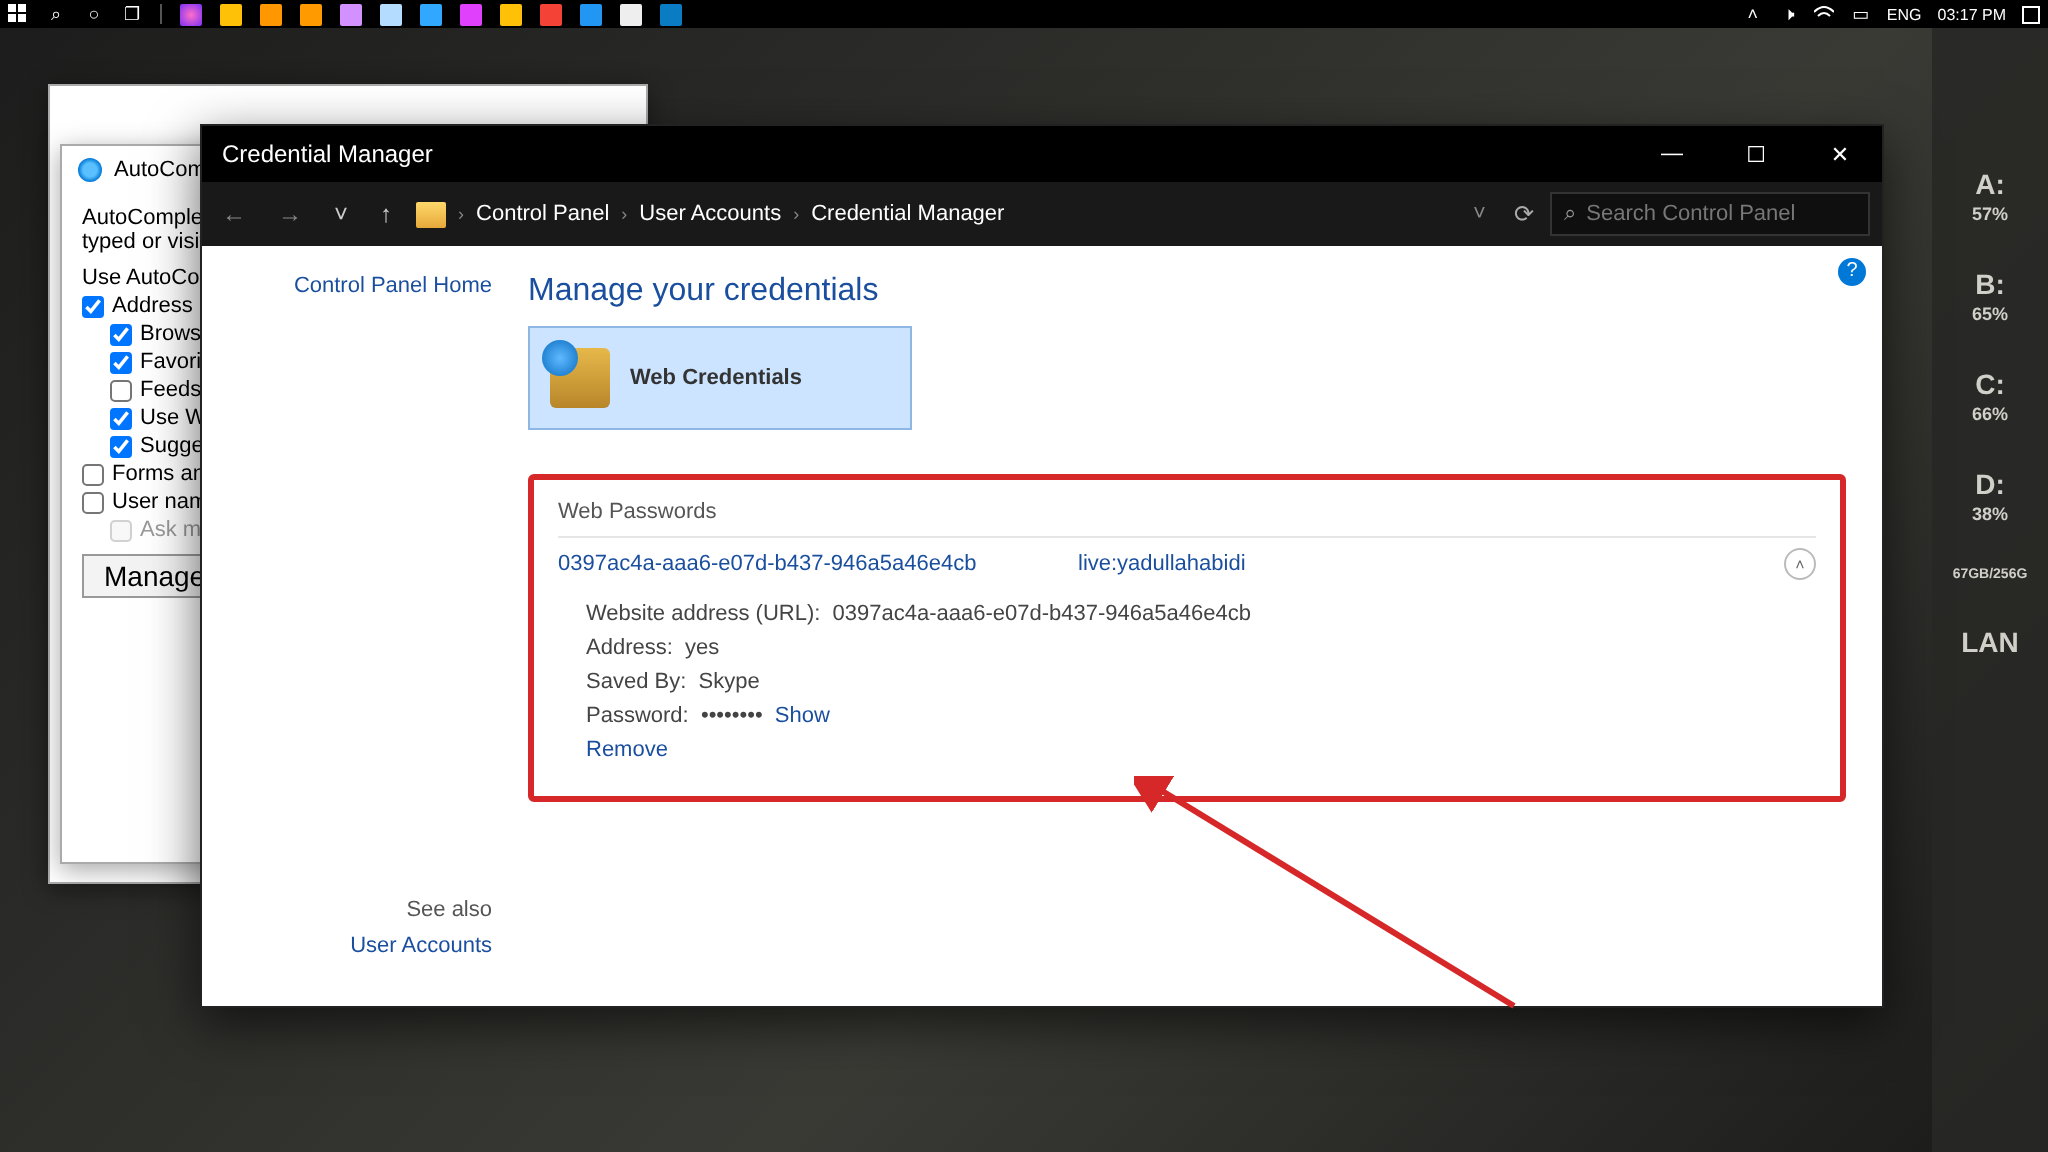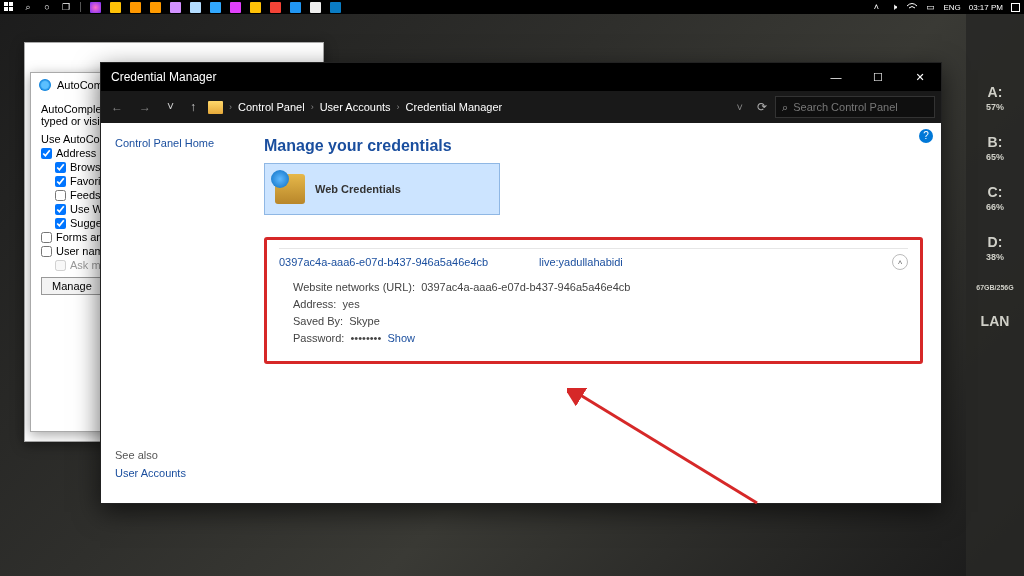--- a/index.html
+++ b/index.html
@@ -47,7 +47,7 @@
 .cm-nav .refresh{color:#aaa;font-size:12px;}
 
 .cm-body{flex:1;display:flex;background:#fff;position:relative;}
-.cm-left{width:145px;padding:14px 0 0 14px;font-size:11px;}
+.cm-left{width:145px;padding:14px 0 0 14px;font-size:11px;text-align:right;}
 .cm-left .hd{color:#1a4e9e;margin-bottom:12px;}
 .cm-left .sa{color:#555;margin-top:300px;font-size:11px;}
 .cm-left .ua{color:#1a4e9e;margin-top:6px;}

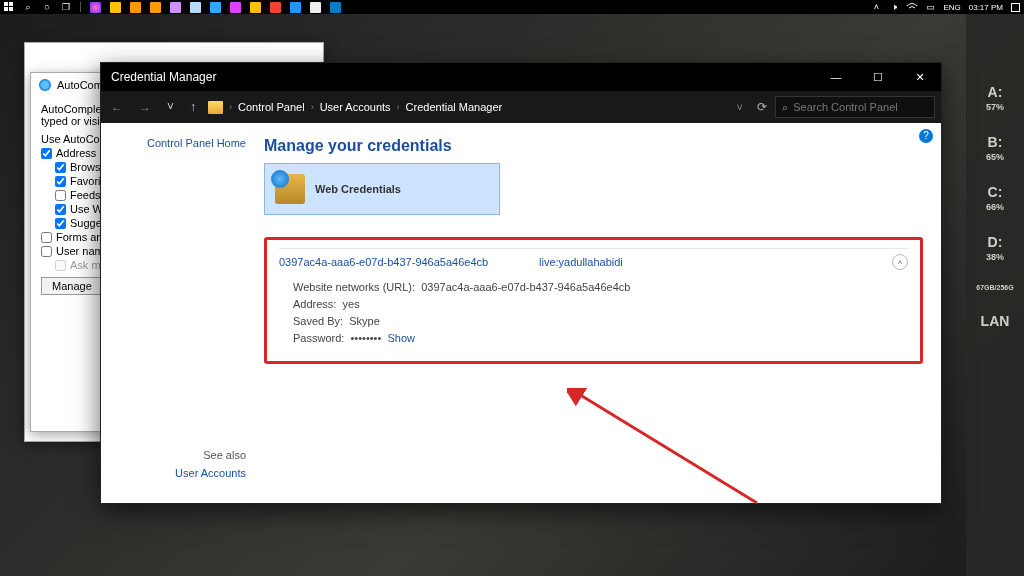--- a/index.html
+++ b/index.html
@@ -52,7 +52,7 @@
 .cm-left .sa{color:#555;margin-top:300px;font-size:11px;}
 .cm-left .ua{color:#1a4e9e;margin-top:6px;}
 .cm-right{flex:1;padding:14px 18px 10px 18px;position:relative;font-size:11px;color:#333;}
-.cm-right h1{color:#1a4e9e;font-weight:700;font-size:16px;margin-bottom:8px;}
+.cm-right h1{color:#1a4e9e;font-weight:400;font-size:16px;margin-bottom:8px;}
 .cm-right .sub{font-size:11px;color:#333;margin-bottom:14px;}
 .help-ico{position:absolute;right:8px;top:6px;width:14px;height:14px;border-radius:50%;background:#0078d7;color:#fff;font-size:10px;text-align:center;line-height:14px;}
 

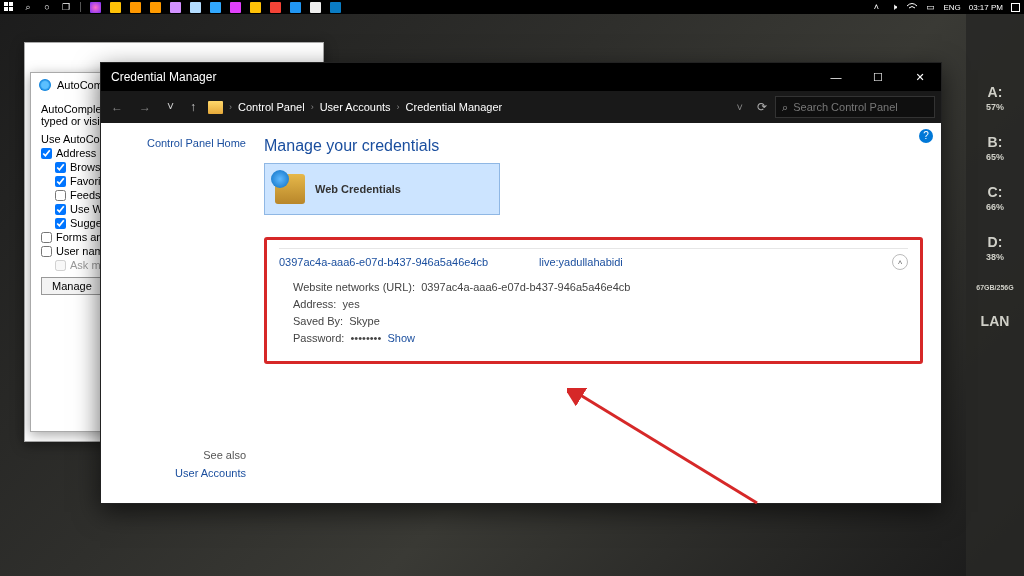--- a/index.html
+++ b/index.html
@@ -57,7 +57,7 @@
 .help-ico{position:absolute;right:8px;top:6px;width:14px;height:14px;border-radius:50%;background:#0078d7;color:#fff;font-size:10px;text-align:center;line-height:14px;}
 
 .cred-cards{display:flex;gap:18px;margin-bottom:22px;}
-.card{width:236px;height:52px;border:1px solid #8fb7e4;display:flex;align-items:center;gap:10px;padding:0 10px;font-size:11px;}
+.card{width:192px;height:52px;border:1px solid #8fb7e4;display:flex;align-items:center;gap:10px;padding:0 10px;font-size:11px;}
 .card.active{background:#cce4ff;}
 .card .ic{width:30px;height:30px;background:linear-gradient(#e6b84a,#b8862a);border-radius:3px;position:relative;}
 .card .ic.web::before{content:"";position:absolute;width:18px;height:18px;border-radius:50%;background:radial-gradient(circle,#5fb9ff,#0a6dc2);left:-4px;top:-4px;}

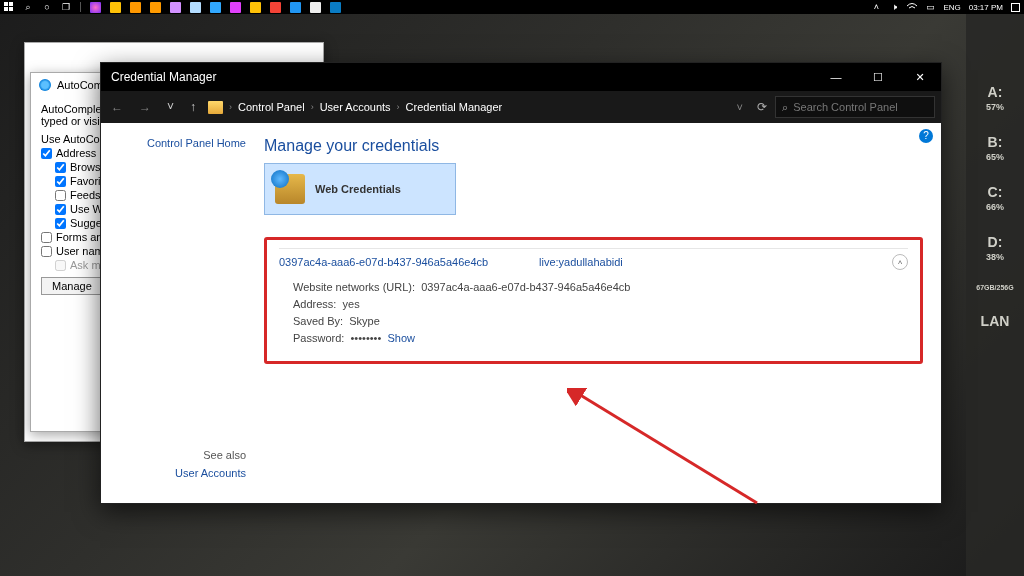--- a/index.html
+++ b/index.html
@@ -259,6 +259,7 @@
       </div>
 
       <div class="highlight-box">
+        <div class="wp-head">Web Passwords</div>
         <div class="wp-row">
           <span class="url">0397ac4a-aaa6-e07d-b437-946a5a46e4cb</span>
           <span class="live">live:yadullahabidi</span>

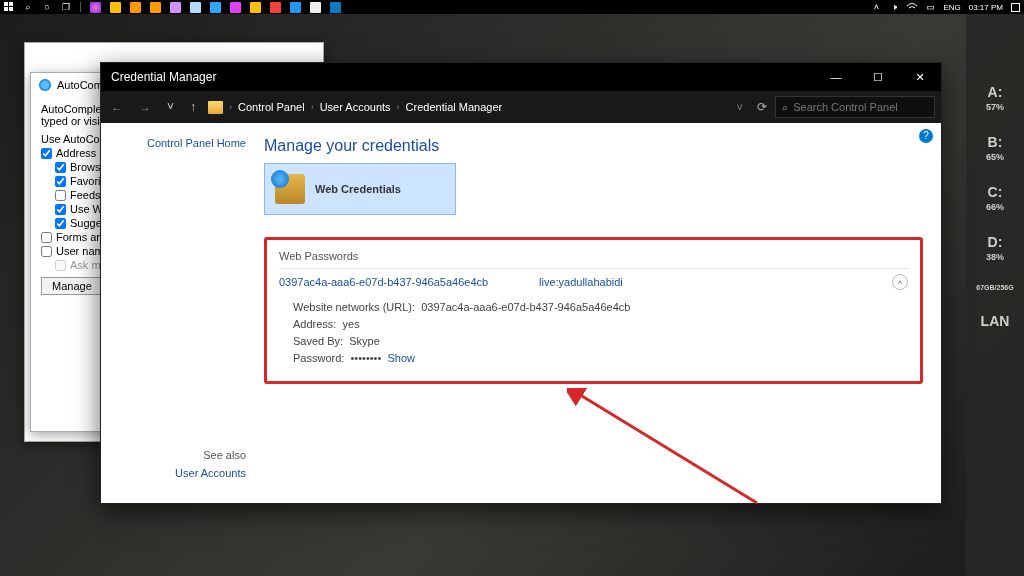--- a/index.html
+++ b/index.html
@@ -30,7 +30,7 @@
 .ip2-body{padding:6px 10px;}
 .ip2-body label{display:flex;align-items:center;gap:4px;margin:2px 0;}
 .ip2-body .indent{margin-left:14px;}
-.ip2-body .btn{border:1px solid #999;background:#f3f3f3;padding:2px 10px;font-size:11px;margin-top:4px;}
+.ip2-body .btn{border:1px solid #999;background:#f3f3f3;padding:2px 10px;font-size:14px;margin-top:4px;}
 .ie-ico{width:12px;height:12px;border-radius:50%;background:radial-gradient(circle,#5bc0ff 40%,#0078d7 70%);display:inline-block;}
 
 

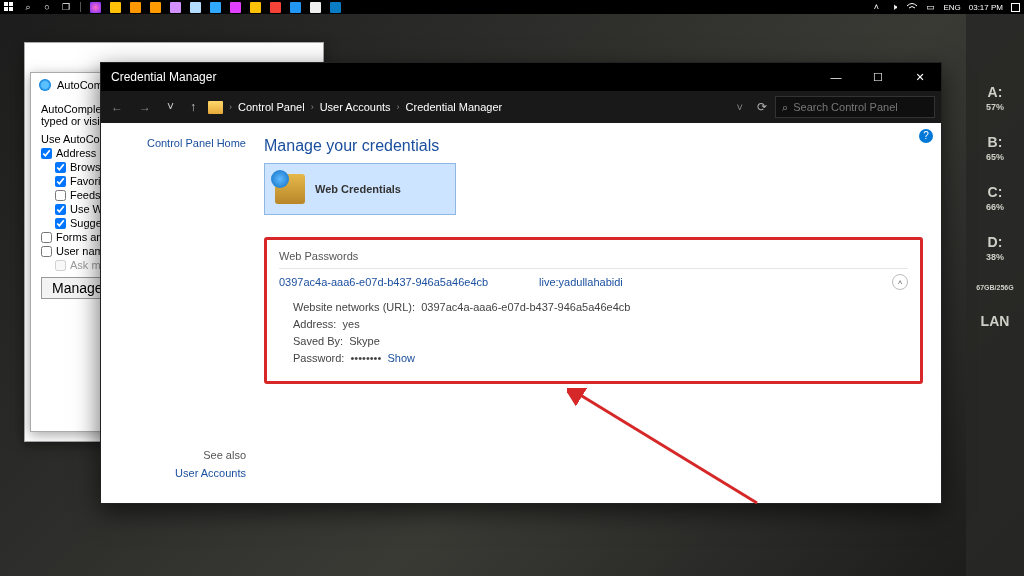--- a/index.html
+++ b/index.html
@@ -266,7 +266,7 @@
           <span class="chev">˄</span>
         </div>
         <div class="details">
-          <div><span class="lbl">Website networks (URL):</span>&nbsp;&nbsp;<span>0397ac4a-aaa6-e07d-b437-946a5a46e4cb</span></div>
+          <div><span class="lbl">Website address (URL):</span>&nbsp;&nbsp;<span>0397ac4a-aaa6-e07d-b437-946a5a46e4cb</span></div>
           <div><span class="lbl">Address:</span>&nbsp;&nbsp;<span>yes</span></div>
           <div><span class="lbl">Saved By:</span>&nbsp;&nbsp;<span>Skype</span></div>
           <div><span class="lbl">Password:</span>&nbsp;&nbsp;<span>••••••••</span>&nbsp;&nbsp;<a href="#">Show</a></div>

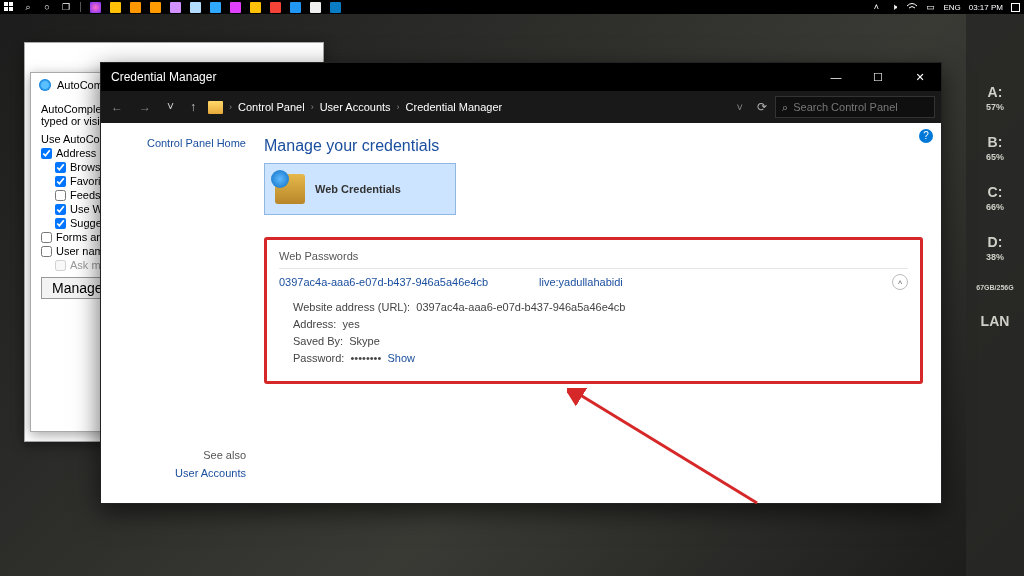--- a/index.html
+++ b/index.html
@@ -270,6 +270,7 @@
           <div><span class="lbl">Address:</span>&nbsp;&nbsp;<span>yes</span></div>
           <div><span class="lbl">Saved By:</span>&nbsp;&nbsp;<span>Skype</span></div>
           <div><span class="lbl">Password:</span>&nbsp;&nbsp;<span>••••••••</span>&nbsp;&nbsp;<a href="#">Show</a></div>
+          <div><a href="#">Remove</a></div>
         </div>
 
         <svg class="arrow-annot" viewBox="0 0 200 120">

